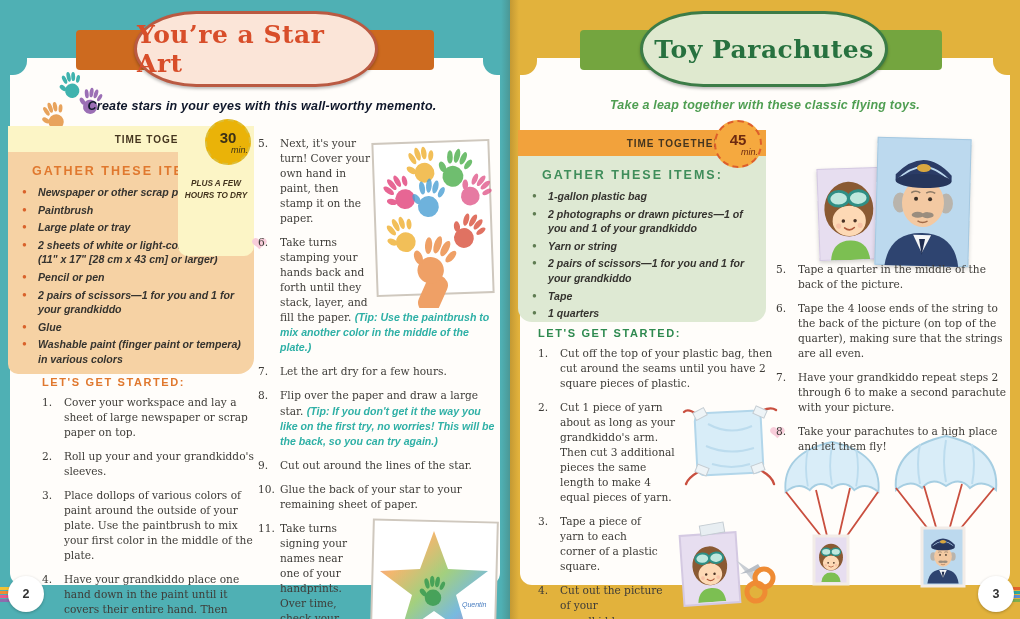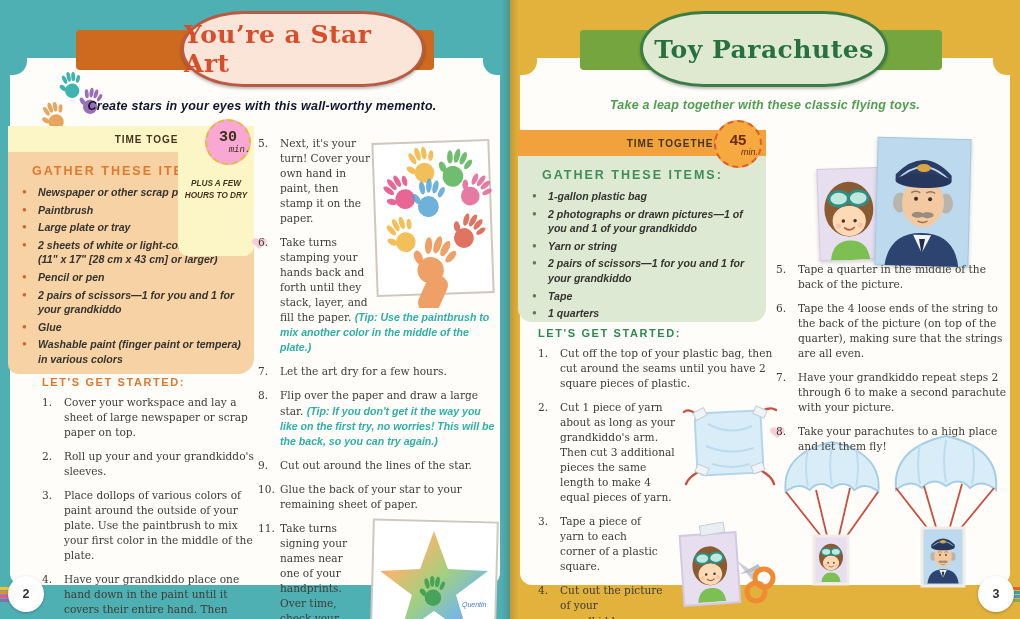--- a/index.html
+++ b/index.html
@@ -24,7 +24,7 @@
   .right .ribbon { left:70px; width:362px; background:#74a53f; }
   .badge-plate { position:absolute; top:11px; height:76px; z-index:3; display:flex; align-items:center; justify-content:center;
                  border-radius:46%/90%; box-shadow:0 2px 3px rgba(0,0,0,.25); }
-  .left  .badge-plate { left:134px; width:244px; background:#fbe5d8; border:3px solid #ba5a42;margin-left:47px; }
+  .left  .badge-plate { left:134px; width:244px; background:#fbe5d8; border:3px solid #ba5a42; }
   .right .badge-plate { left:130px; width:248px; background:#dfe9cf; border:3px solid #3c7c47; }
   .page-title { font-family:"DejaVu Serif", serif; font-weight:bold; font-size:25px; letter-spacing:.5px; }
   .left  .page-title { color:#d84e2a; }

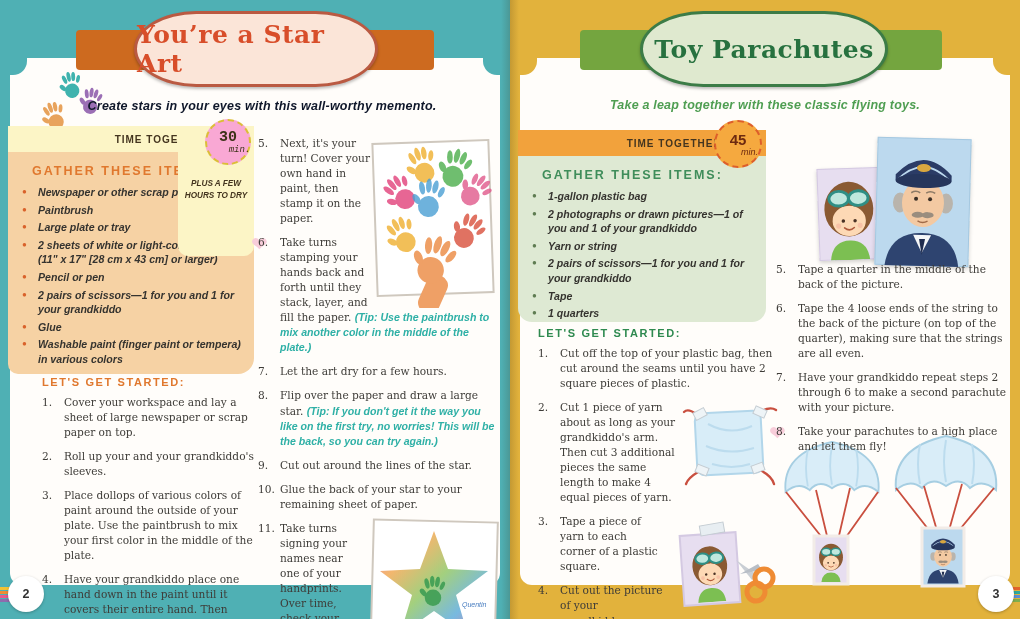--- a/index.html
+++ b/index.html
@@ -59,7 +59,7 @@
   .side-note { position:absolute; top:0; right:0; width:76px; height:130px; background:#fcf5c6; border-radius:0 0 10px 10px; z-index:4; }
   .side-note .note { position:absolute; top:52px; left:0; width:100%; text-align:center; font-size:8.2px; font-style:italic; font-weight:bold; color:#44351f; line-height:1.45; }
   .min-badge { position:absolute; z-index:5; border-radius:50%; display:flex; flex-direction:column; align-items:center; justify-content:center; }
-  .left  .min-badge { top:-7px; right:3px; width:46px; height:46px; background:#f9a8d4; border:2px dashed #dcbd37; color:#3c3117;font-family:Liberation Mono, monospace; }
+  .left  .min-badge { top:-7px; right:3px; width:46px; height:46px; background:#eab308; border:2px dashed #dcbd37; color:#3c3117; }
   .right .min-badge { top:-10px; right:4px; width:48px; height:48px; background:#f5a93f; border:2px dashed #dd5e2a; color:#6d2a10; }
   .min-num { font-size:15px; font-weight:bold; line-height:1; }
   .min-unit { font-size:9px; font-style:italic; line-height:1; margin-top:1px;margin-left:23px; }

